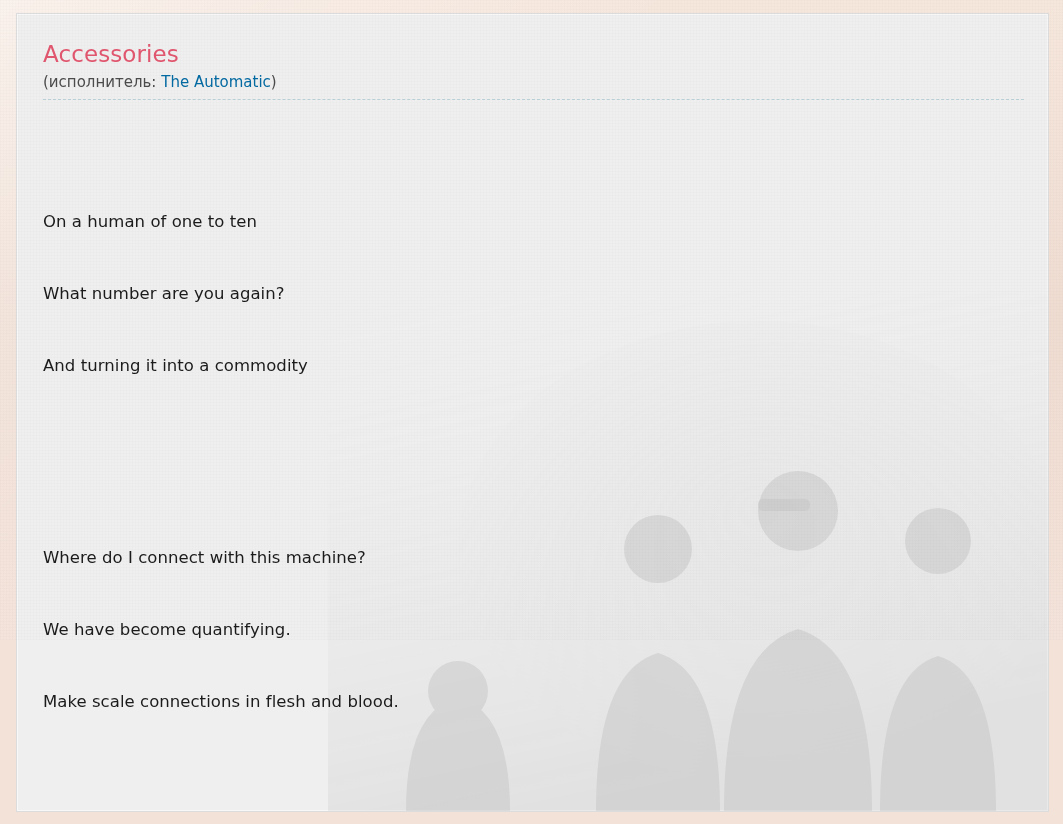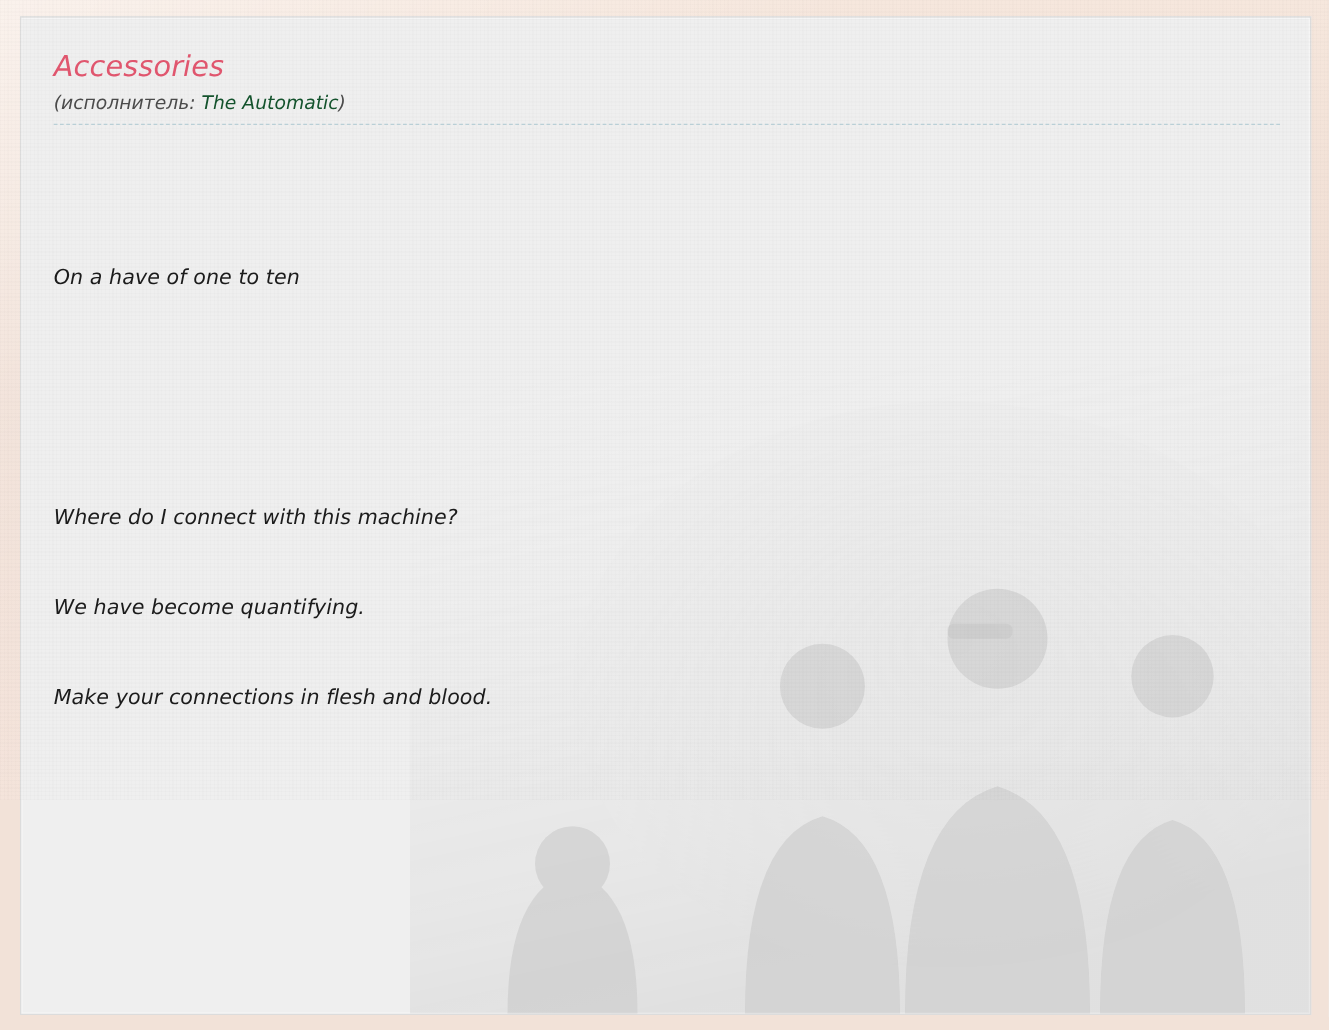--- a/index.html
+++ b/index.html
@@ -24,7 +24,6 @@
     background:
       linear-gradient(135deg, rgba(255,255,255,0.45) 0%, rgba(255,255,255,0.0) 40%),
       linear-gradient(180deg, #f6e7dd 0%, #efdcd1 50%, #f4e3da 100%);
-    font-style: italic;
   }
   .page-frame::after {
     content: "";

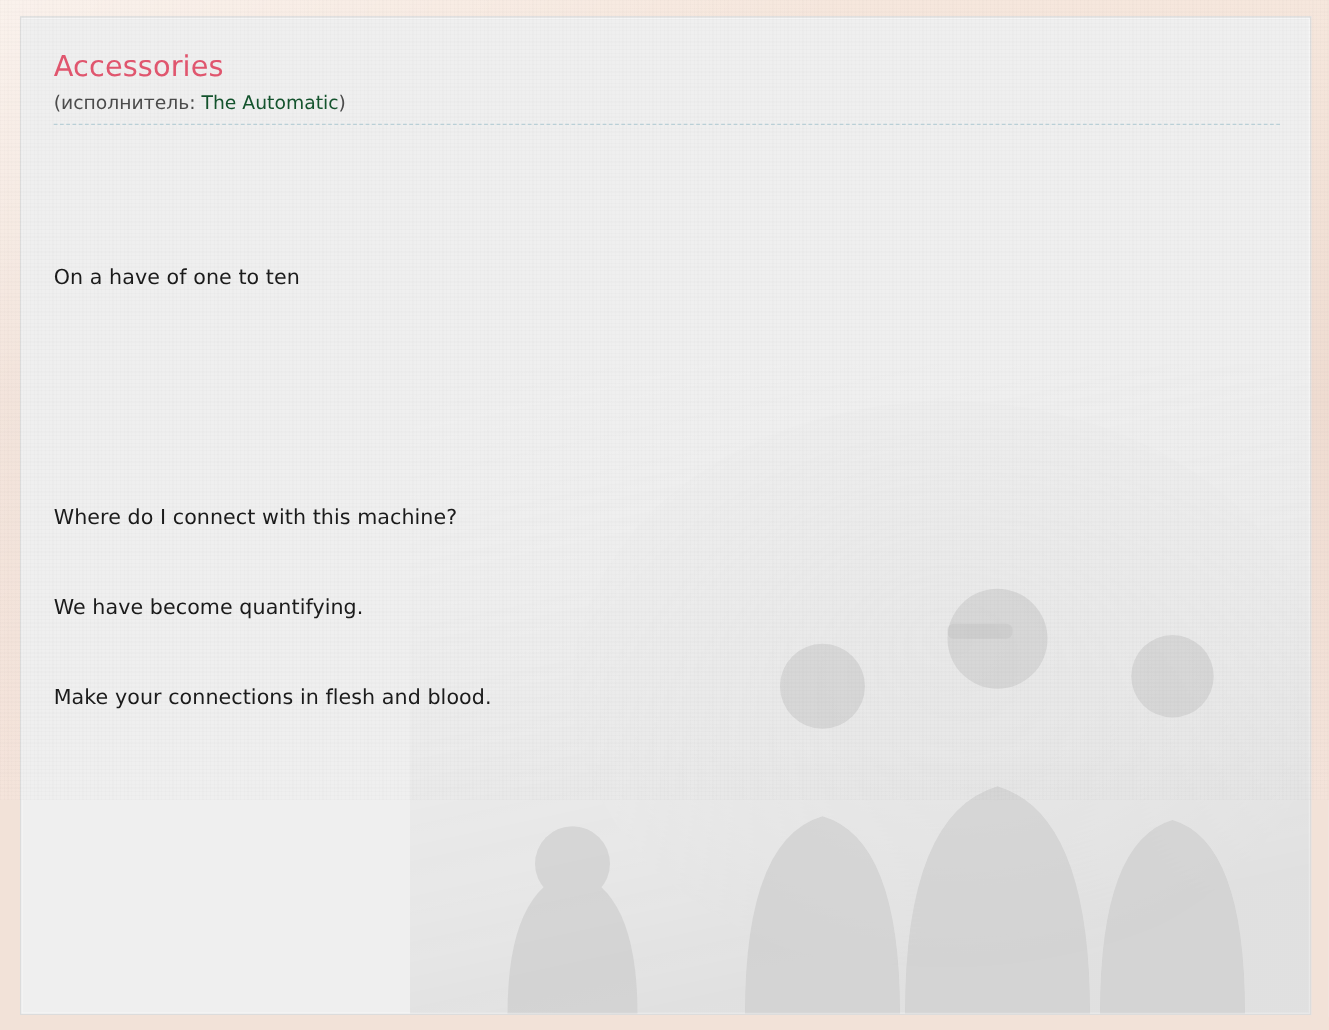--- a/index.html
+++ b/index.html
@@ -84,7 +84,7 @@
     margin-bottom: 14px;
   }
   .artist-link {
-    color: #14532d;
+    color: #0369a1;
     text-decoration: none;
   }
 

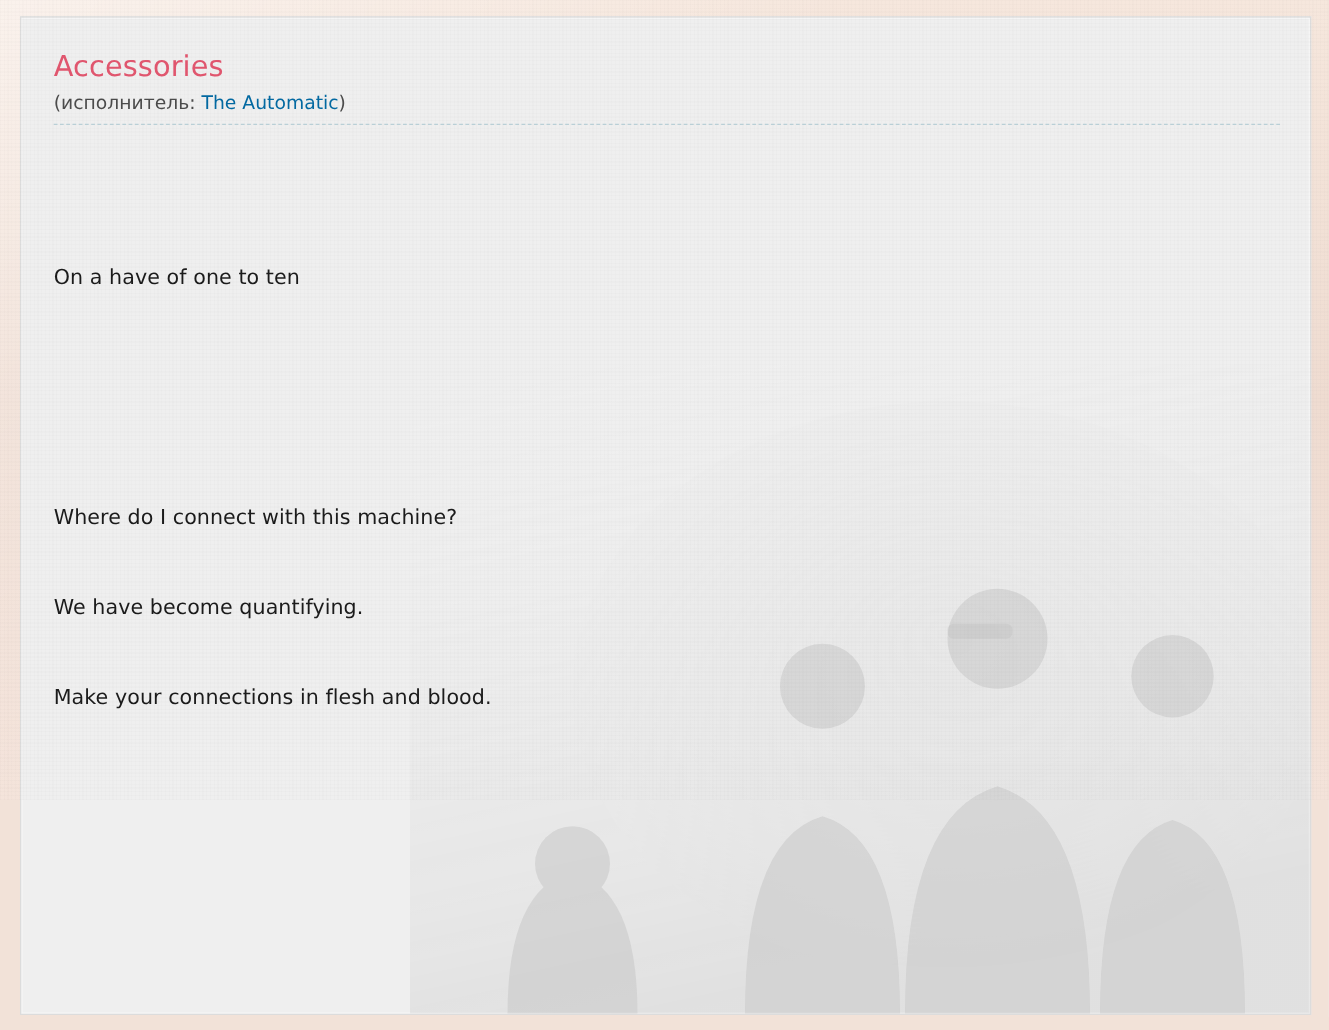--- a/index.html
+++ b/index.html
@@ -147,7 +147,7 @@
 
       <div class="lyrics">
         <p class="stanza">
-          <span class="line">On a have of one to ten</span>
+          <span class="line">On a human of one to ten</span>
         </p>
         <p class="stanza">
           <span class="line">Where do I connect with this machine?</span>

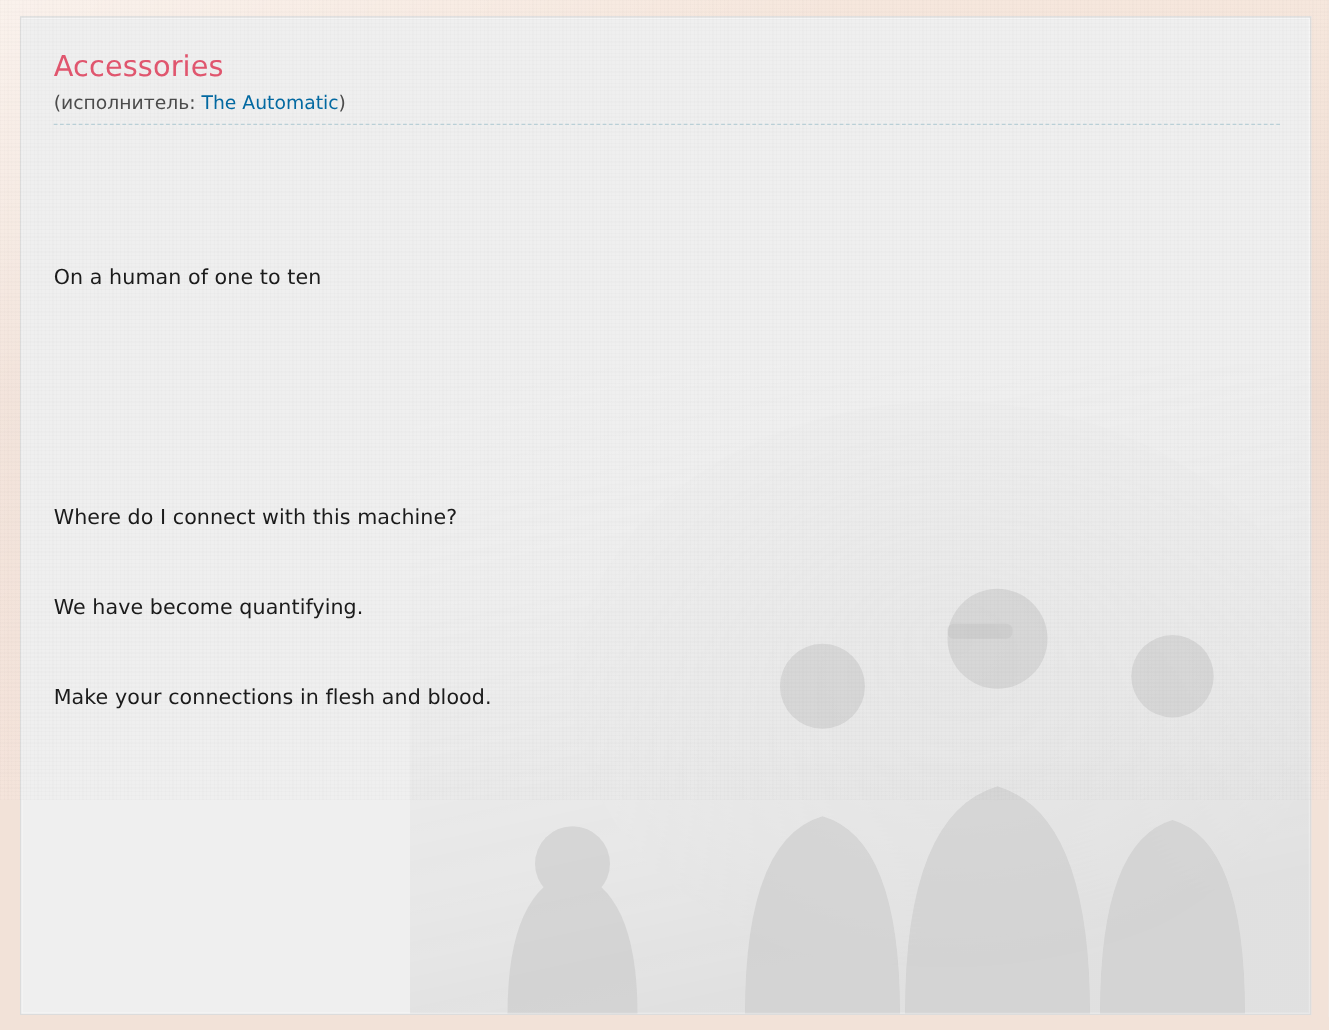--- a/index.html
+++ b/index.html
@@ -148,6 +148,7 @@
       <div class="lyrics">
         <p class="stanza">
           <span class="line">On a human of one to ten</span>
+          <span class="line">What number are you again?</span>
         </p>
         <p class="stanza">
           <span class="line">Where do I connect with this machine?</span>

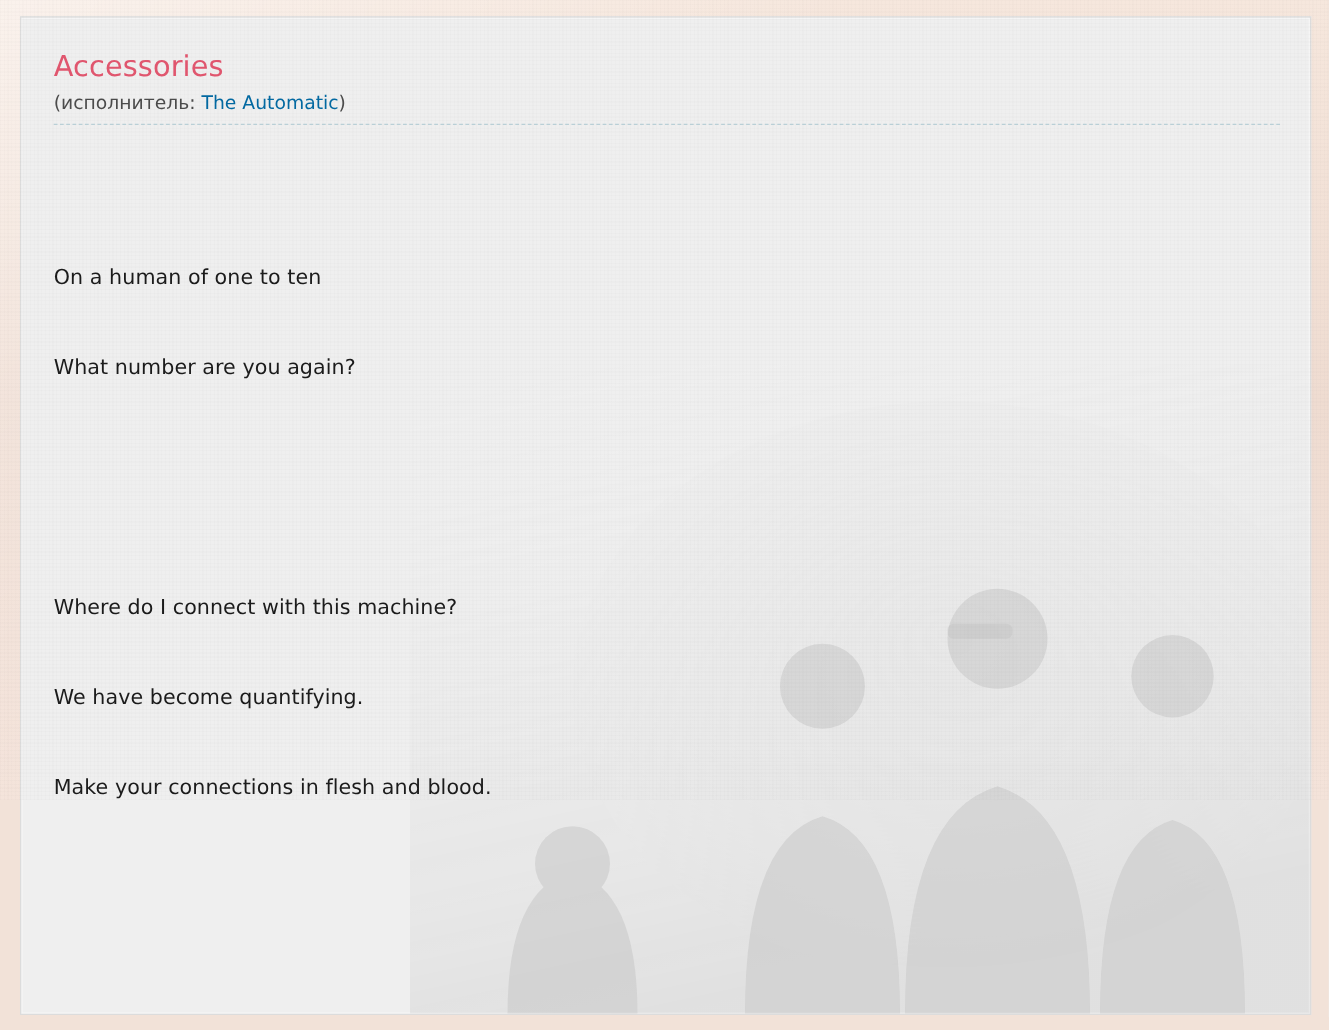--- a/index.html
+++ b/index.html
@@ -149,6 +149,7 @@
         <p class="stanza">
           <span class="line">On a human of one to ten</span>
           <span class="line">What number are you again?</span>
+          <span class="line">And turning it into a commodity</span>
         </p>
         <p class="stanza">
           <span class="line">Where do I connect with this machine?</span>

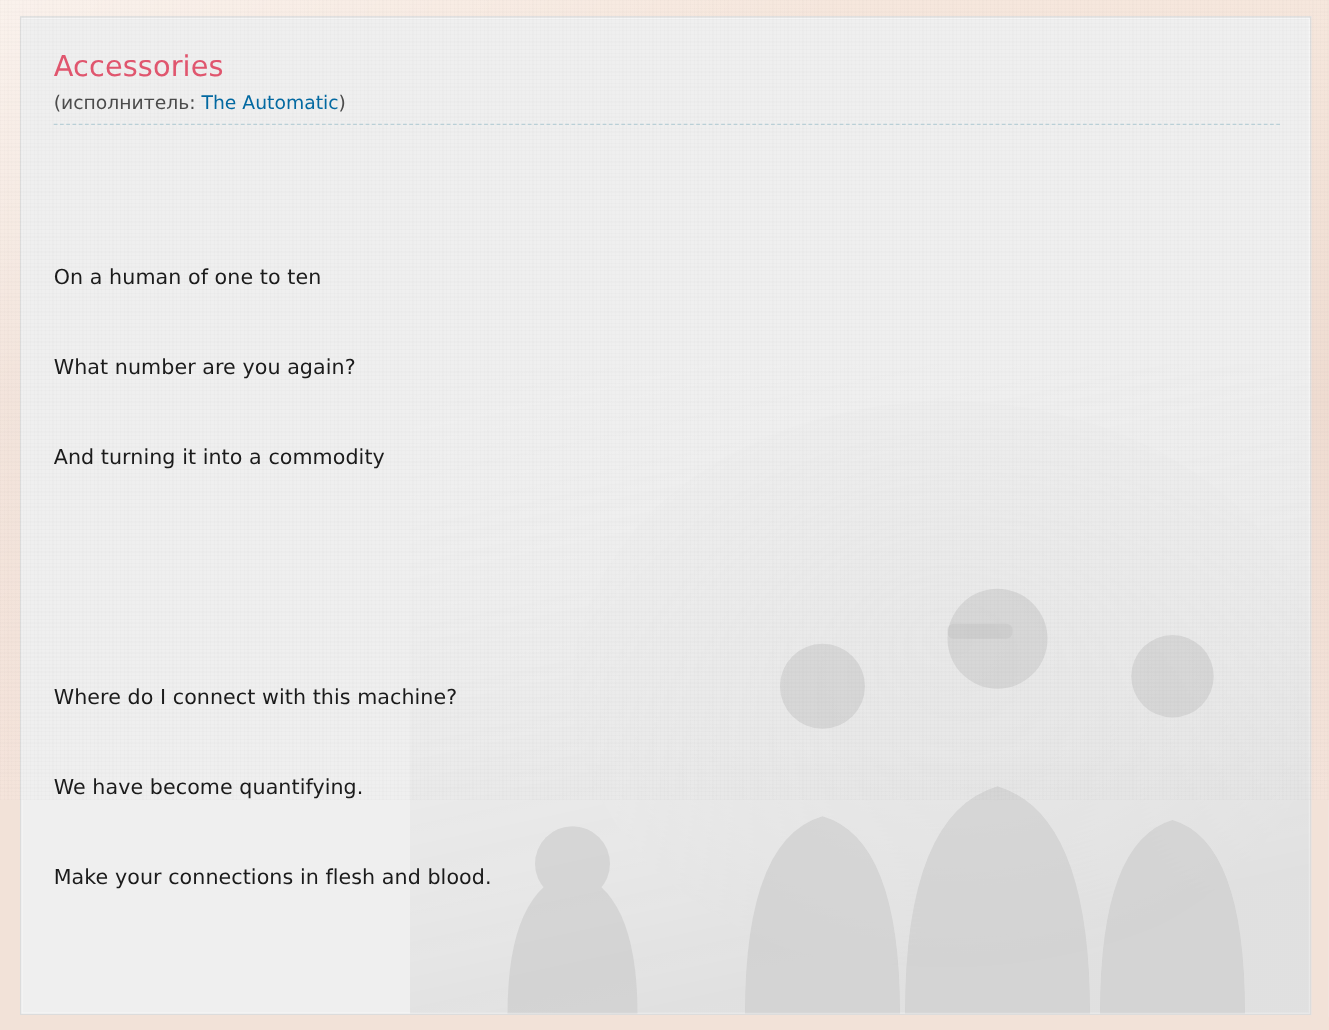--- a/index.html
+++ b/index.html
@@ -154,7 +154,7 @@
         <p class="stanza">
           <span class="line">Where do I connect with this machine?</span>
           <span class="line">We have become quantifying.</span>
-          <span class="line">Make your connections in flesh and blood.</span>
+          <span class="line">Make scale connections in flesh and blood.</span>
           
         </p>
         

